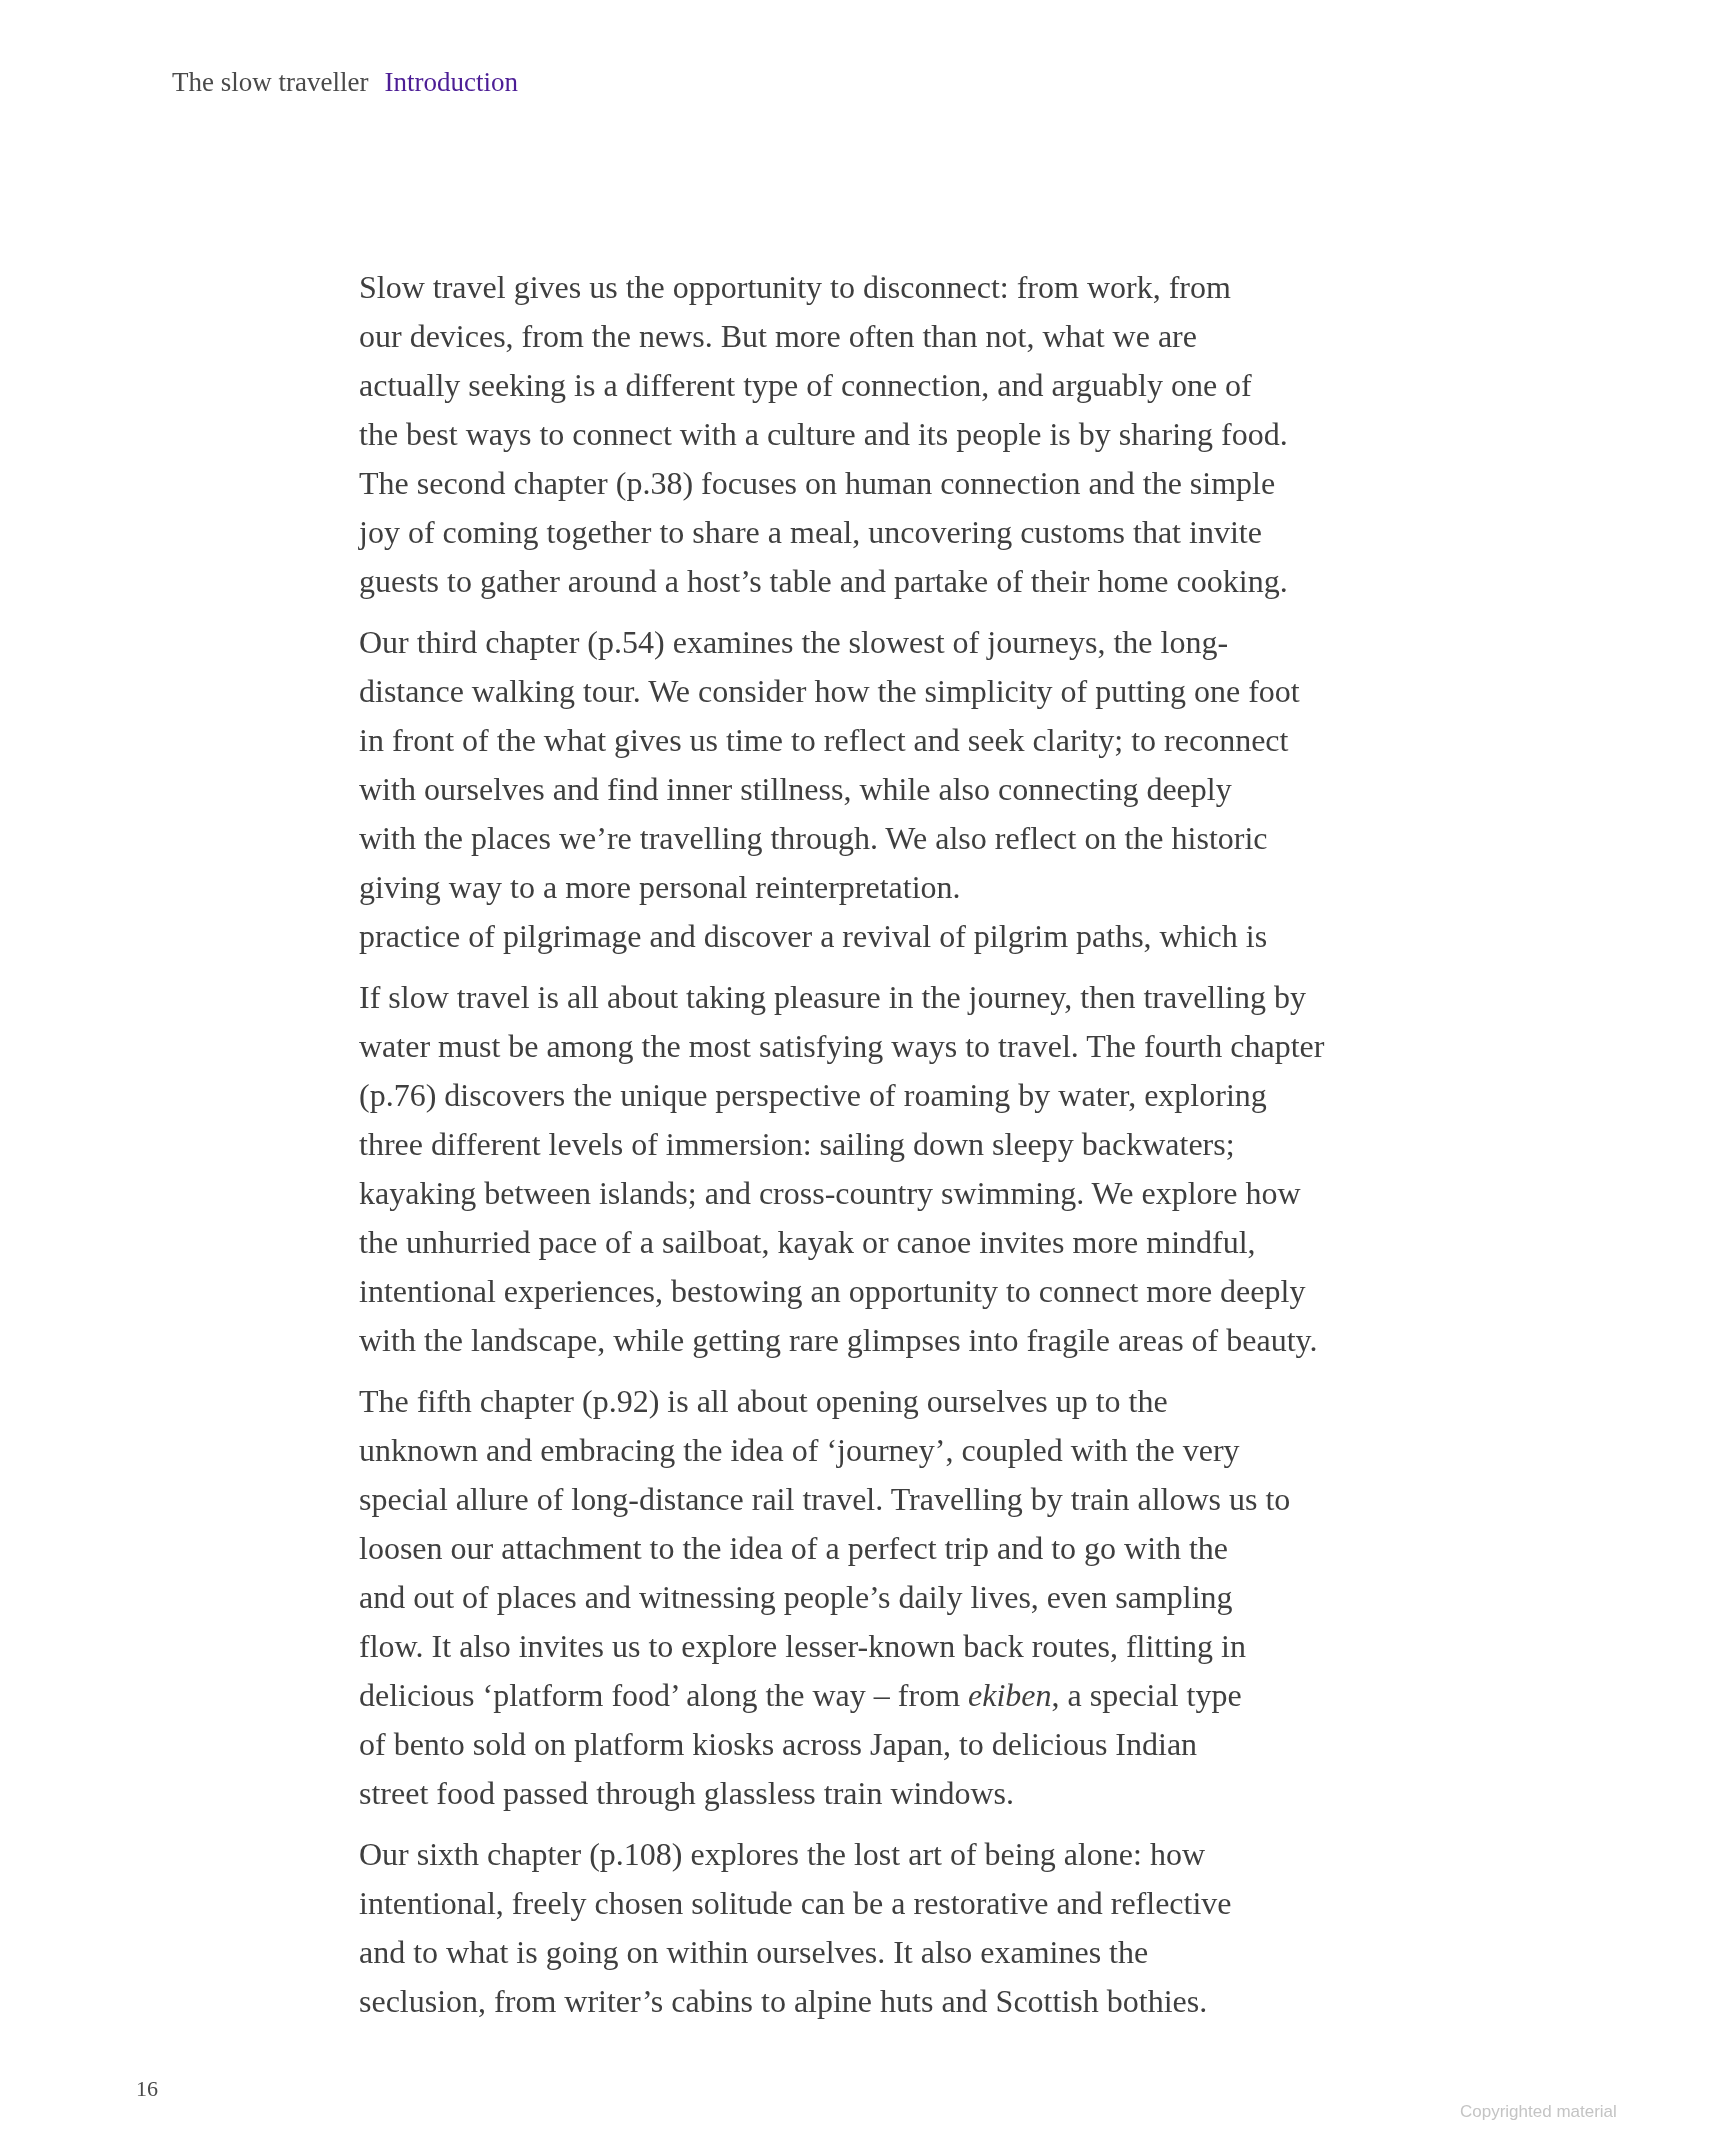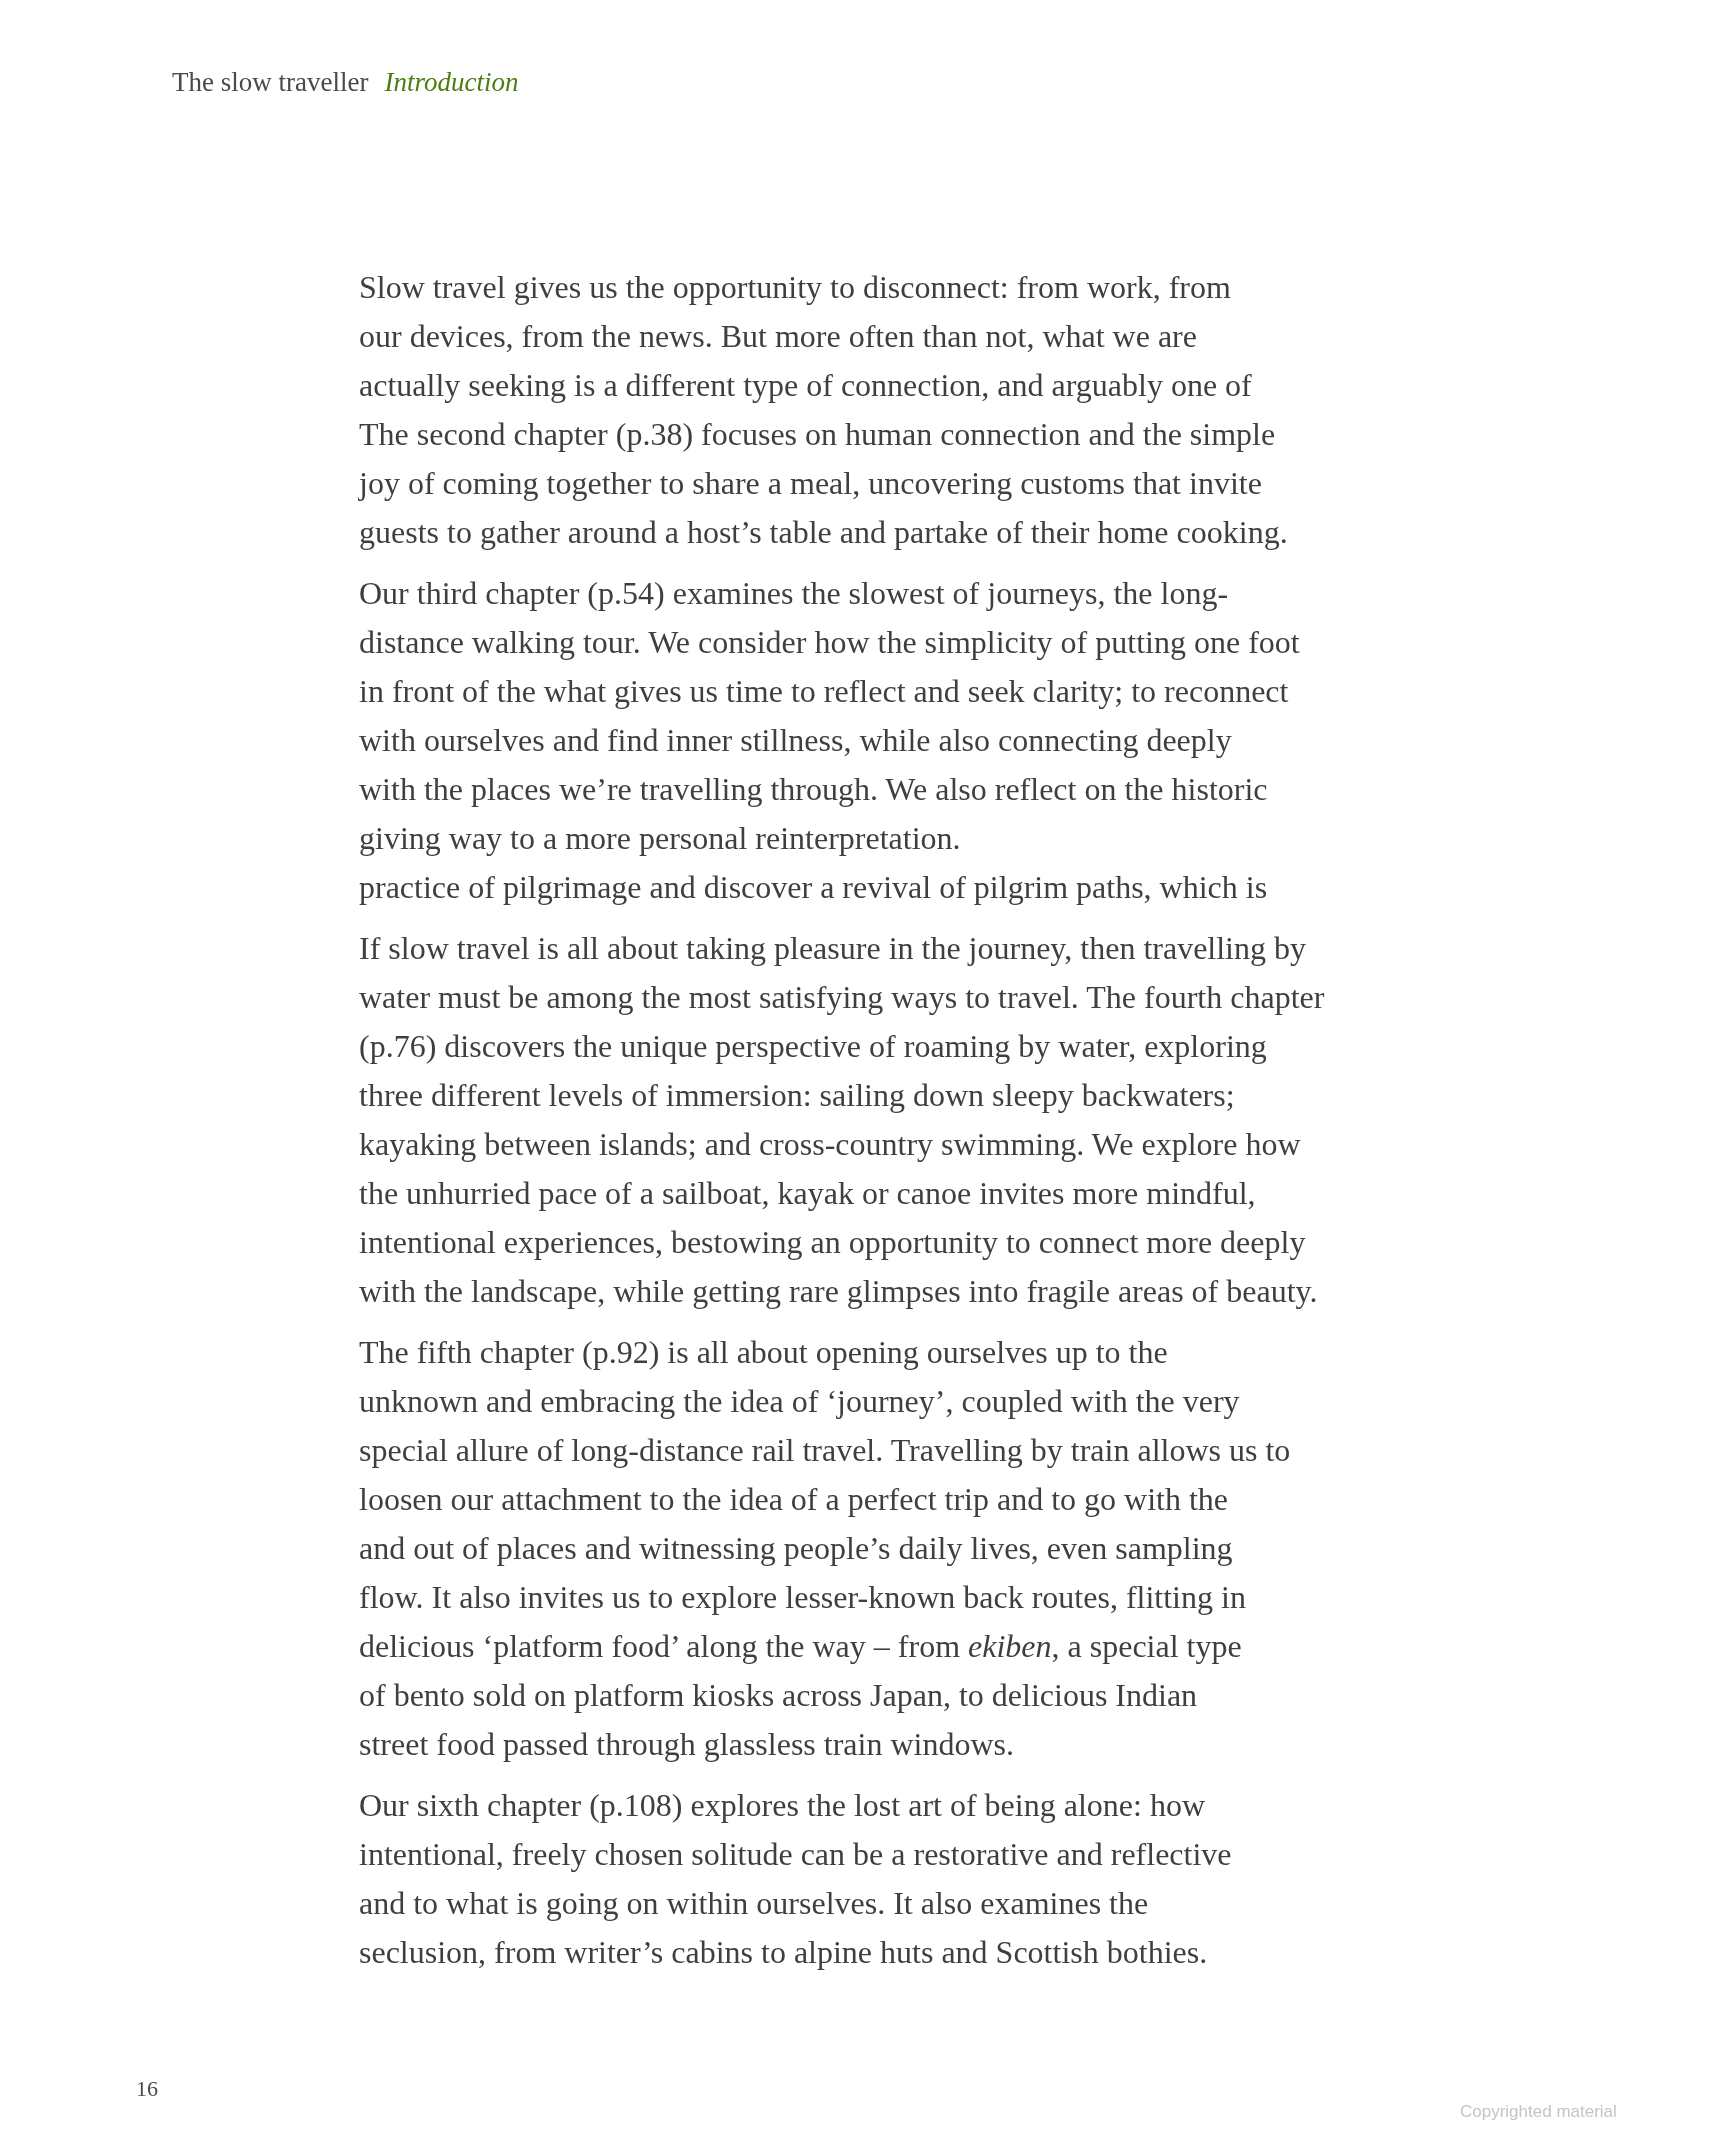--- a/index.html
+++ b/index.html
@@ -10,7 +10,7 @@
     font-size: 27px; line-height: 35px; white-space: nowrap;
   }
   .running-head .book-title { color: #4a4a4a; text-align: center; }
-  .running-head .section { color: #4d7c0f; font-style: italic; margin-left: 16px; }
+  .running-head .section { color: #4c1d95; margin-left: 16px; }
   .body-text {
     position: absolute; left: 312px; top: 251px; width: 1072px;
     font-family: "Liberation Serif", "DejaVu Serif", serif;

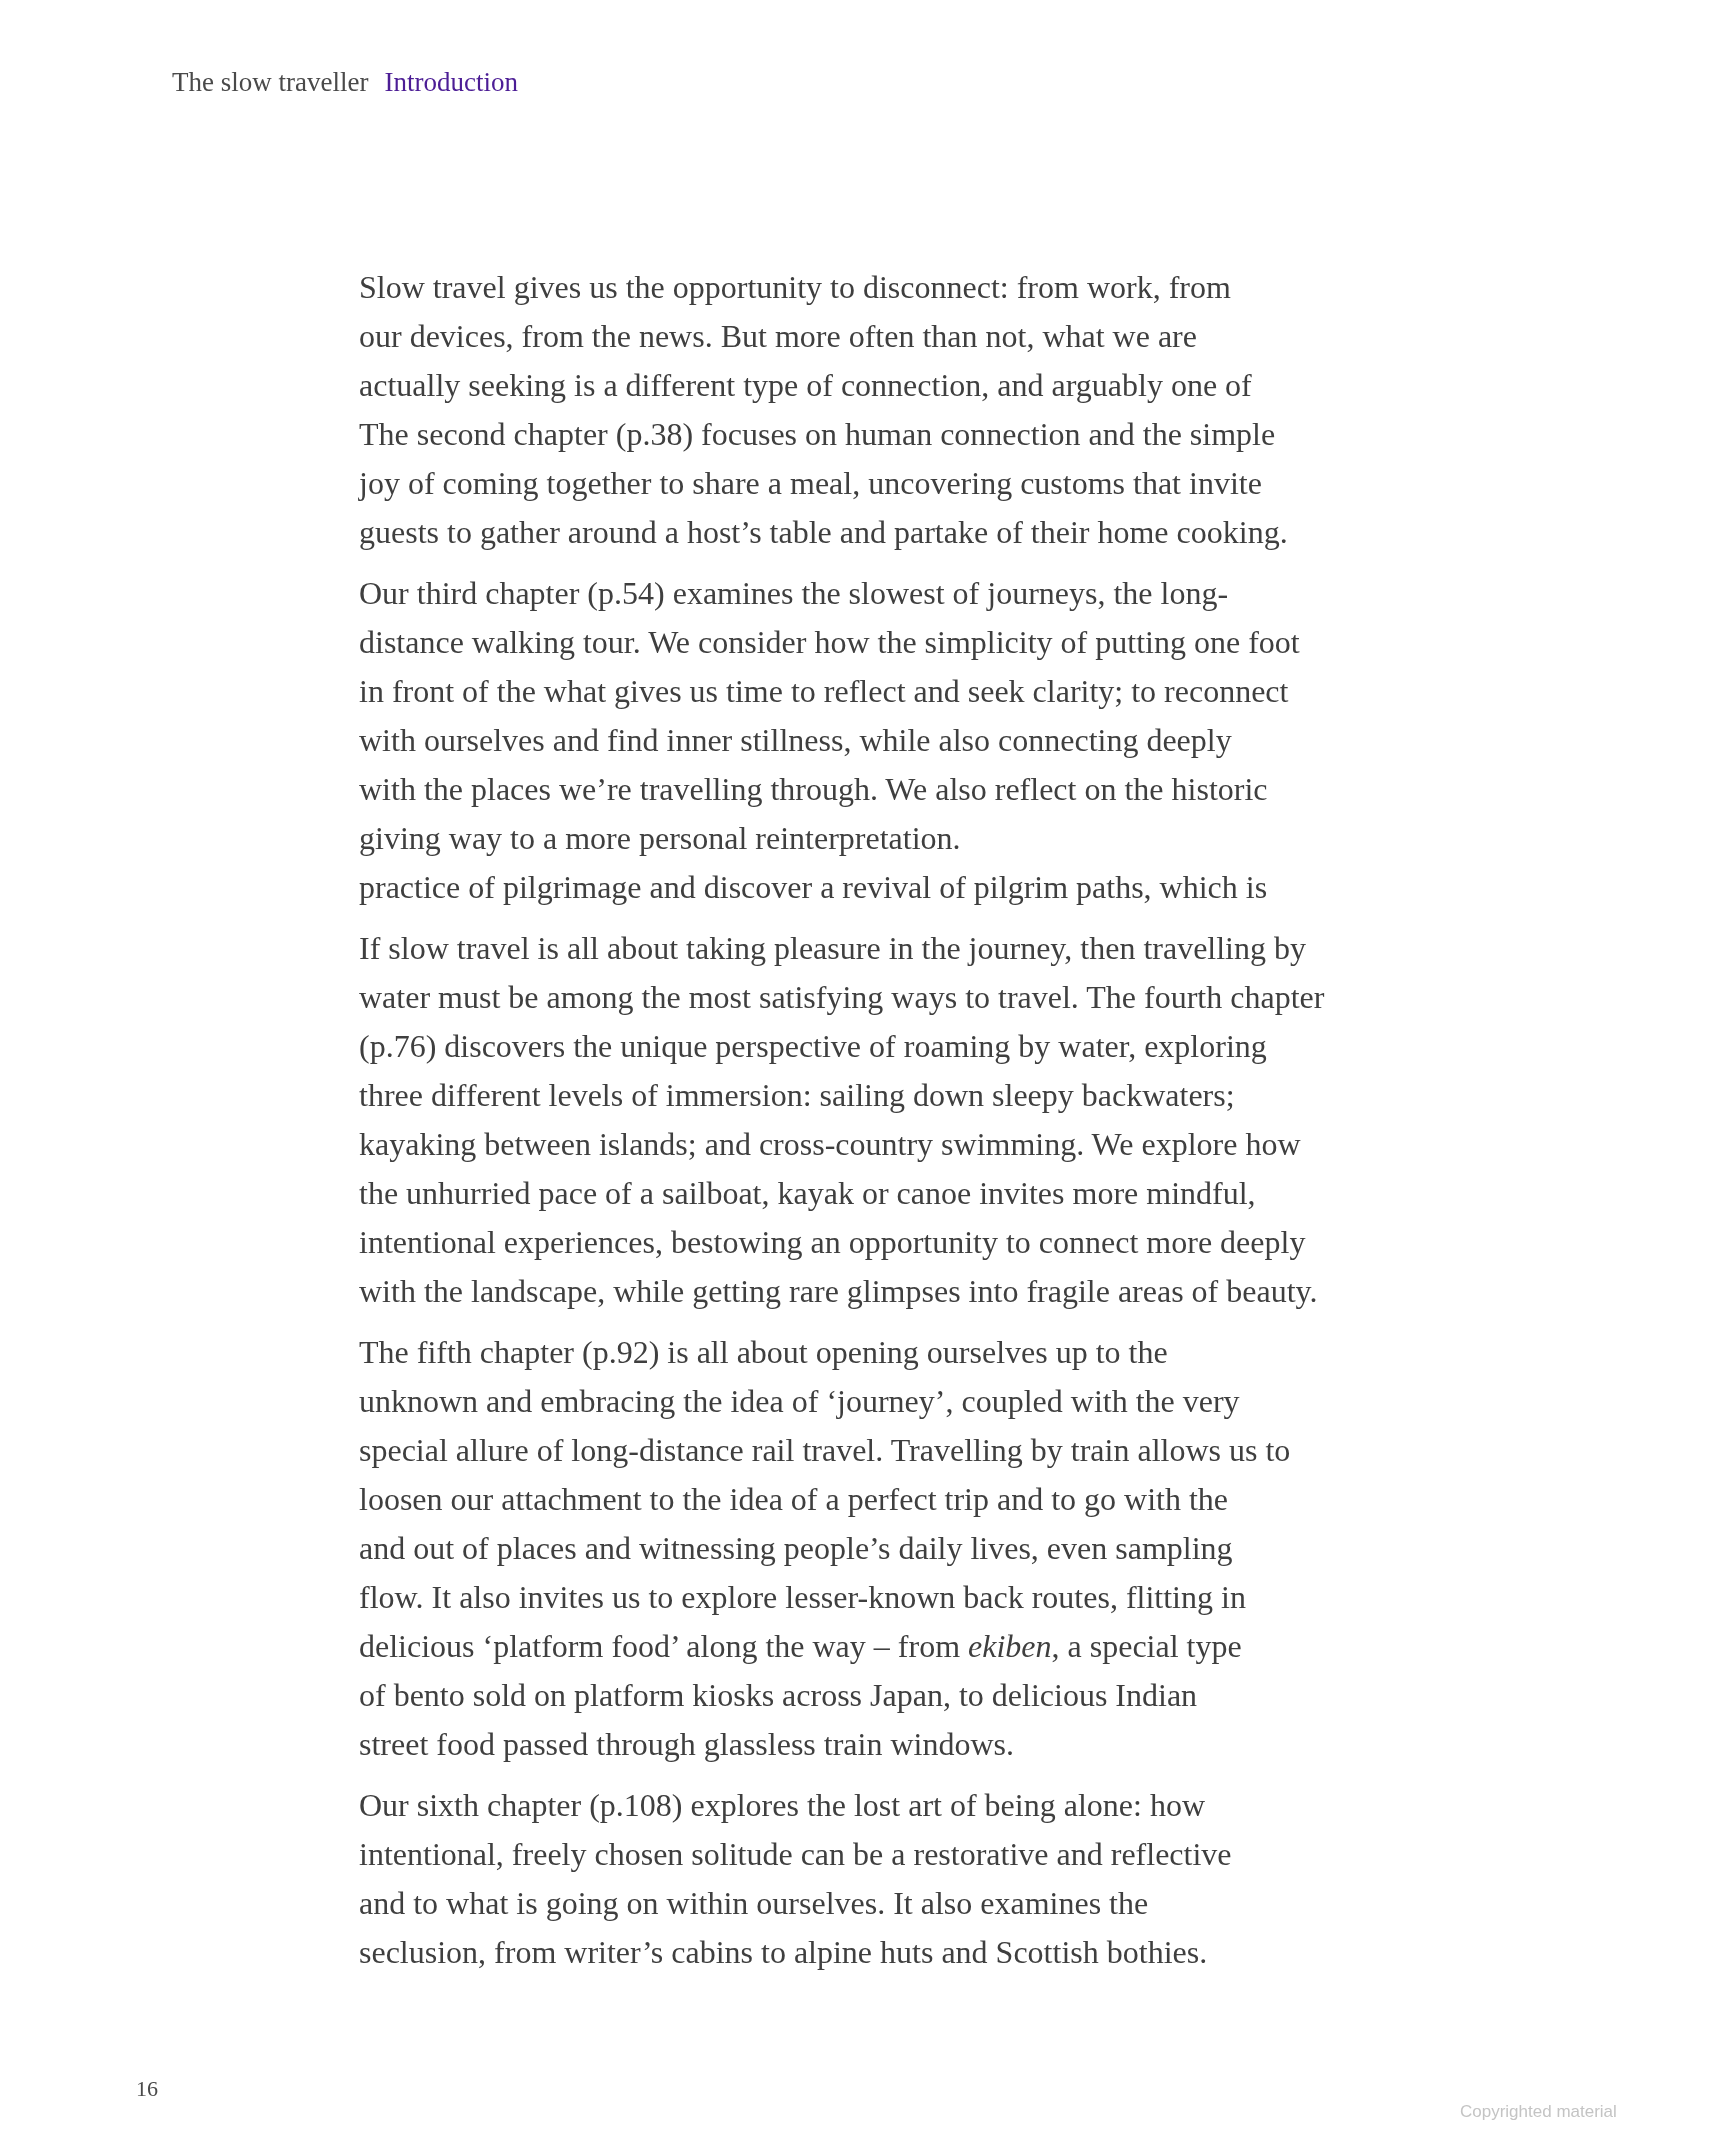--- a/index.html
+++ b/index.html
@@ -42,6 +42,7 @@
     <span class="line">Slow travel gives us the opportunity to disconnect: from work, from</span>
     <span class="line">our devices, from the news. But more often than not, what we are</span>
     <span class="line">actually seeking is a different type of connection, and arguably one of</span>
+    <span class="line">the best ways to connect with a culture and its people is by sharing food.</span>
     <span class="line">The second chapter (p.38) focuses on human connection and the simple</span>
     <span class="line">joy of coming together to share a meal, uncovering customs that invite</span>
     <span class="line">guests to gather around a host’s table and partake of their home cooking.</span>

